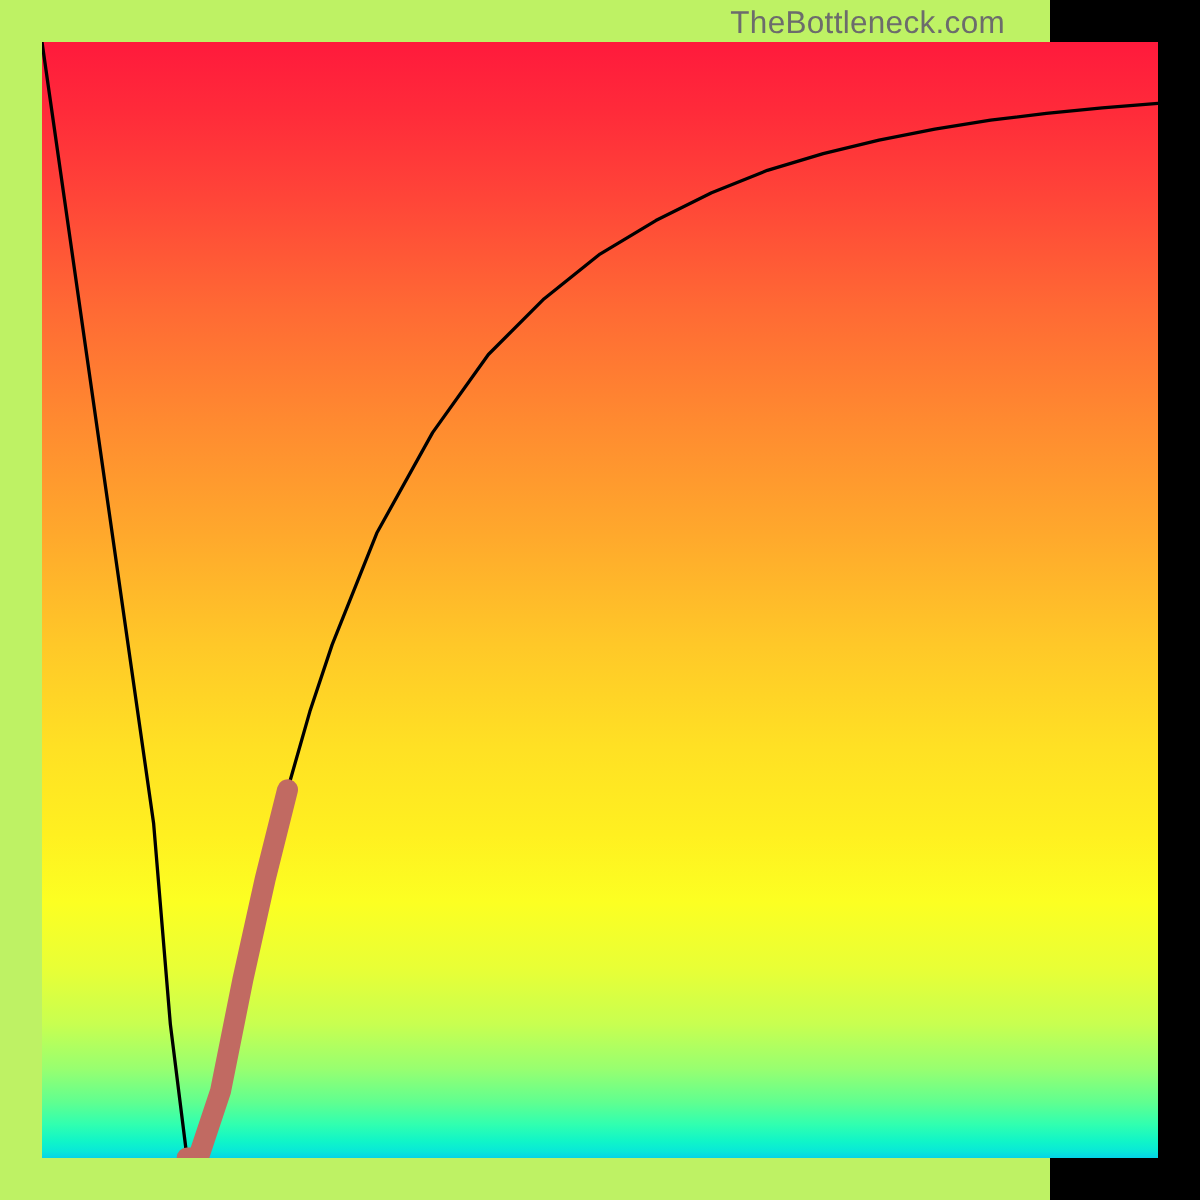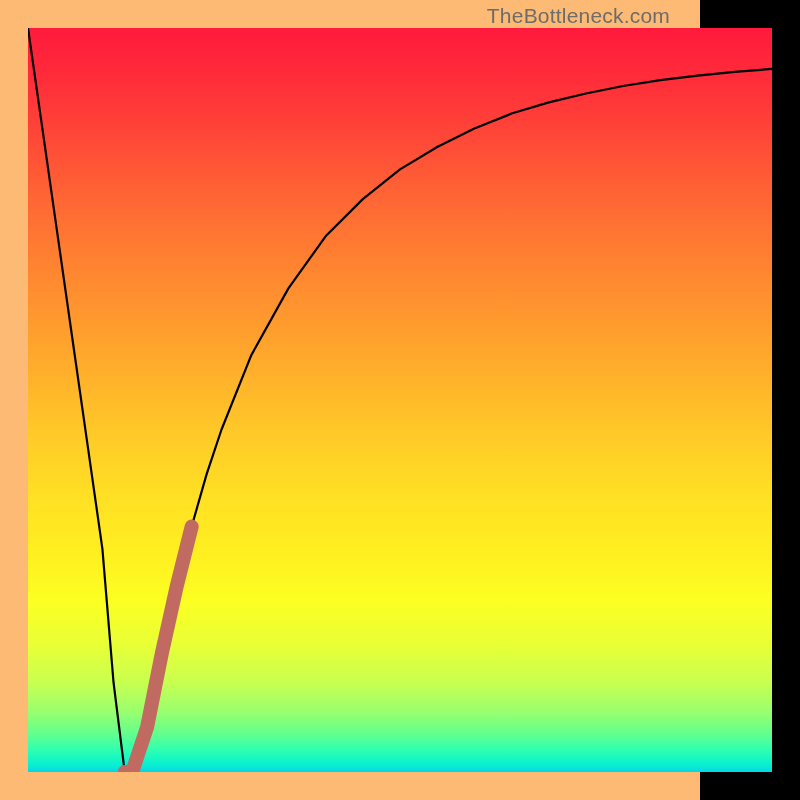--- a/index.html
+++ b/index.html
@@ -14,7 +14,7 @@
     position: relative;
     width: 700px;
     height: 800px;
-    background: #fdba74;
+    background: #bef264;
   }
   .plot-area {
     position: absolute;

